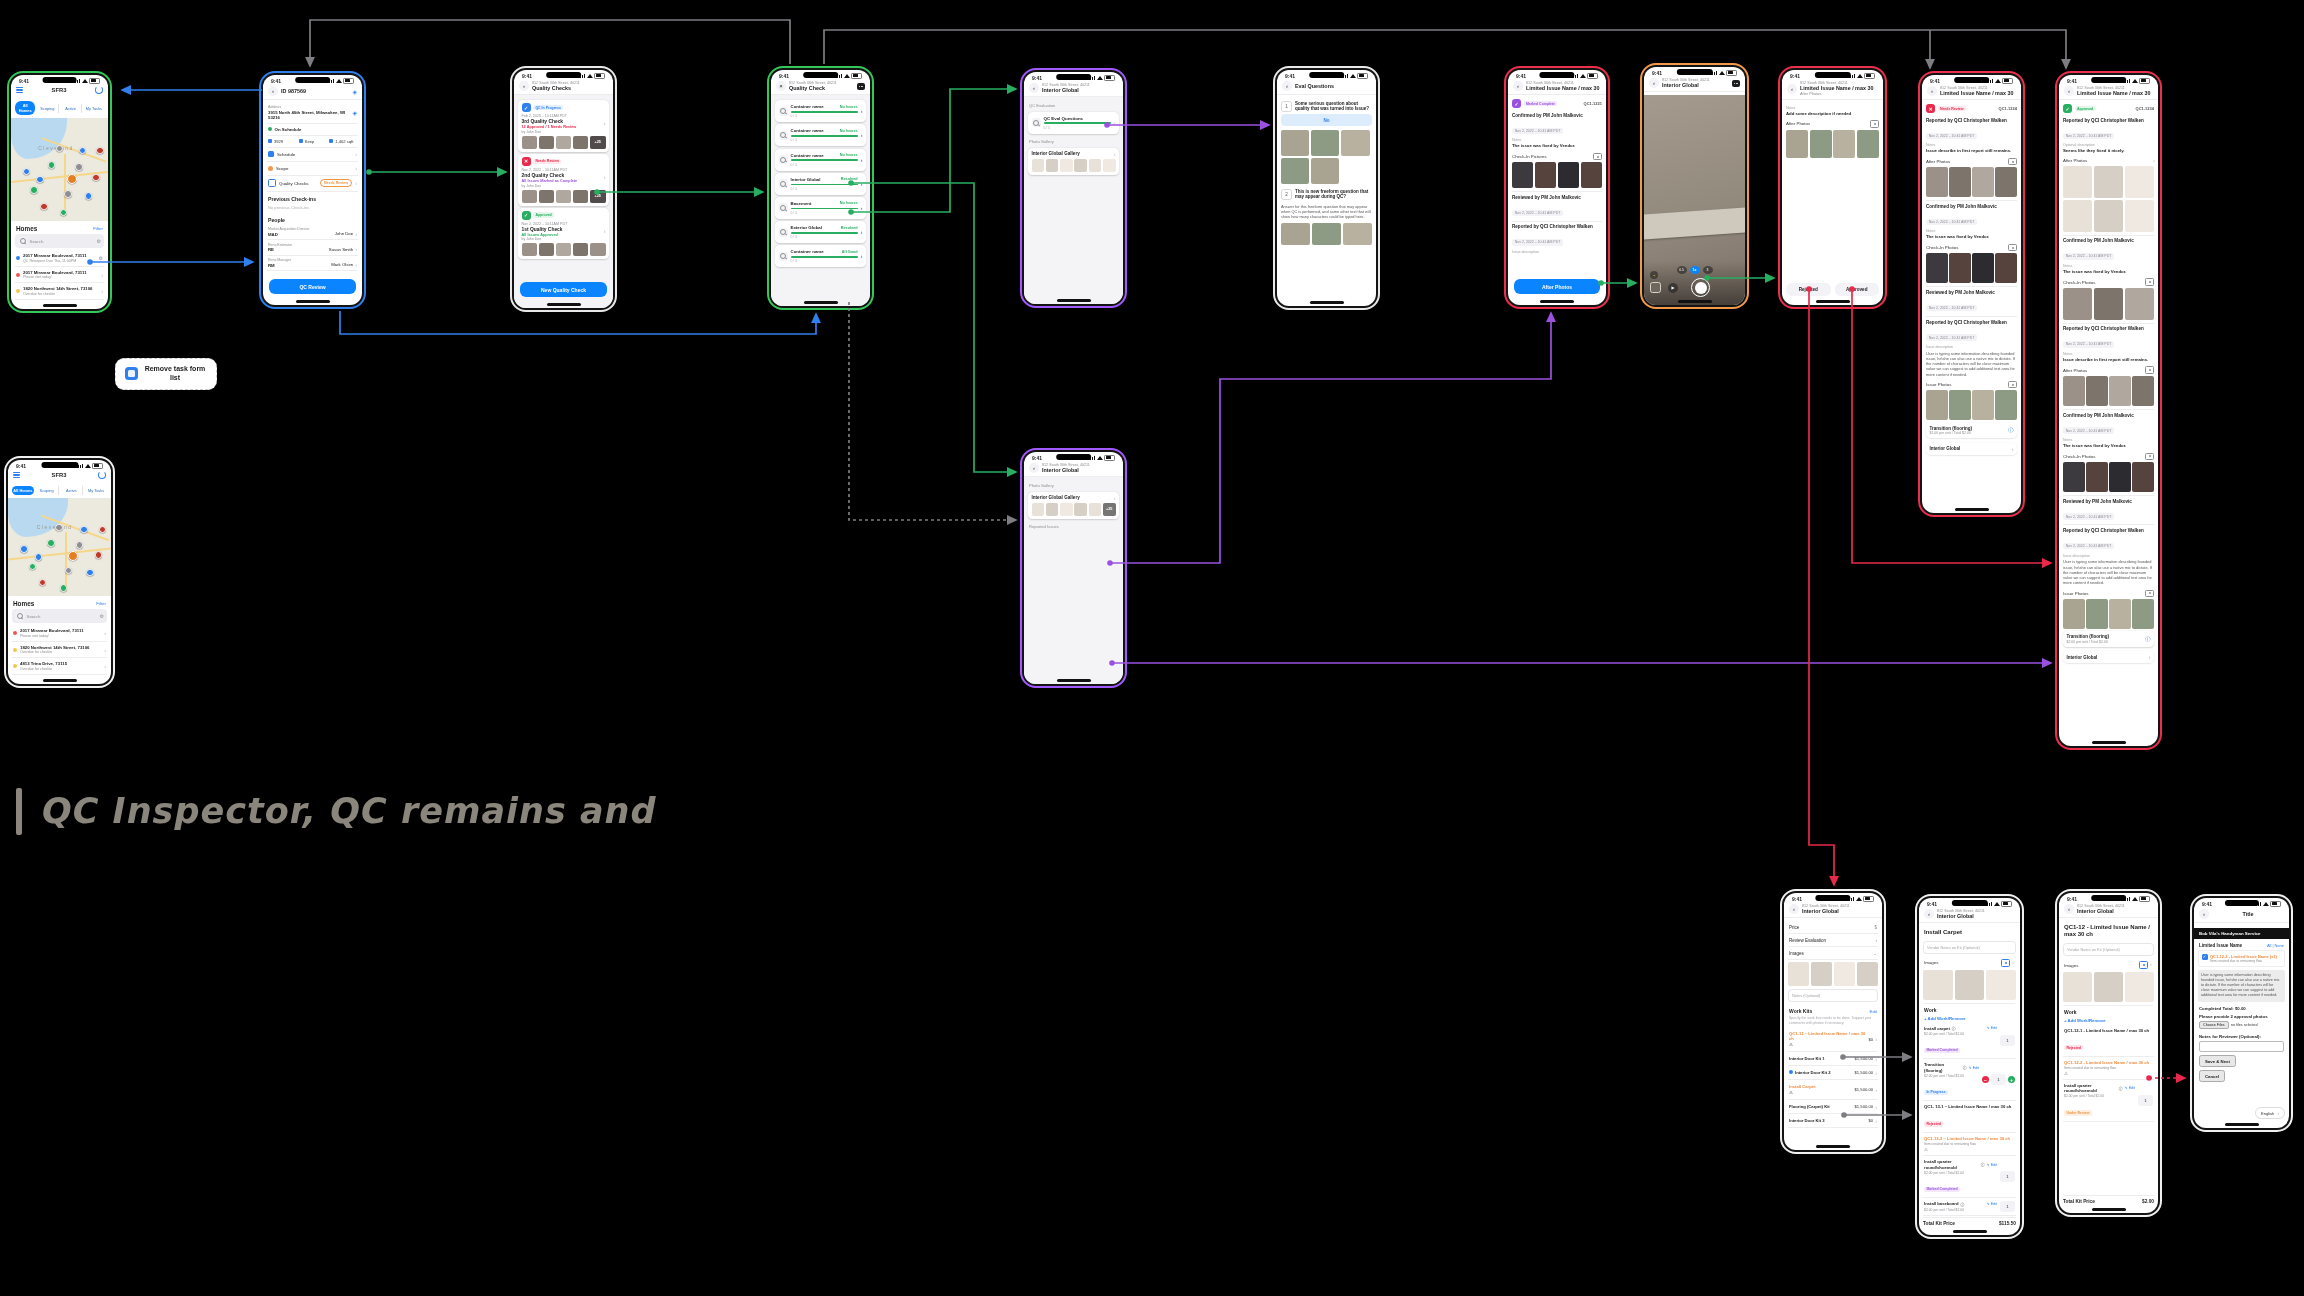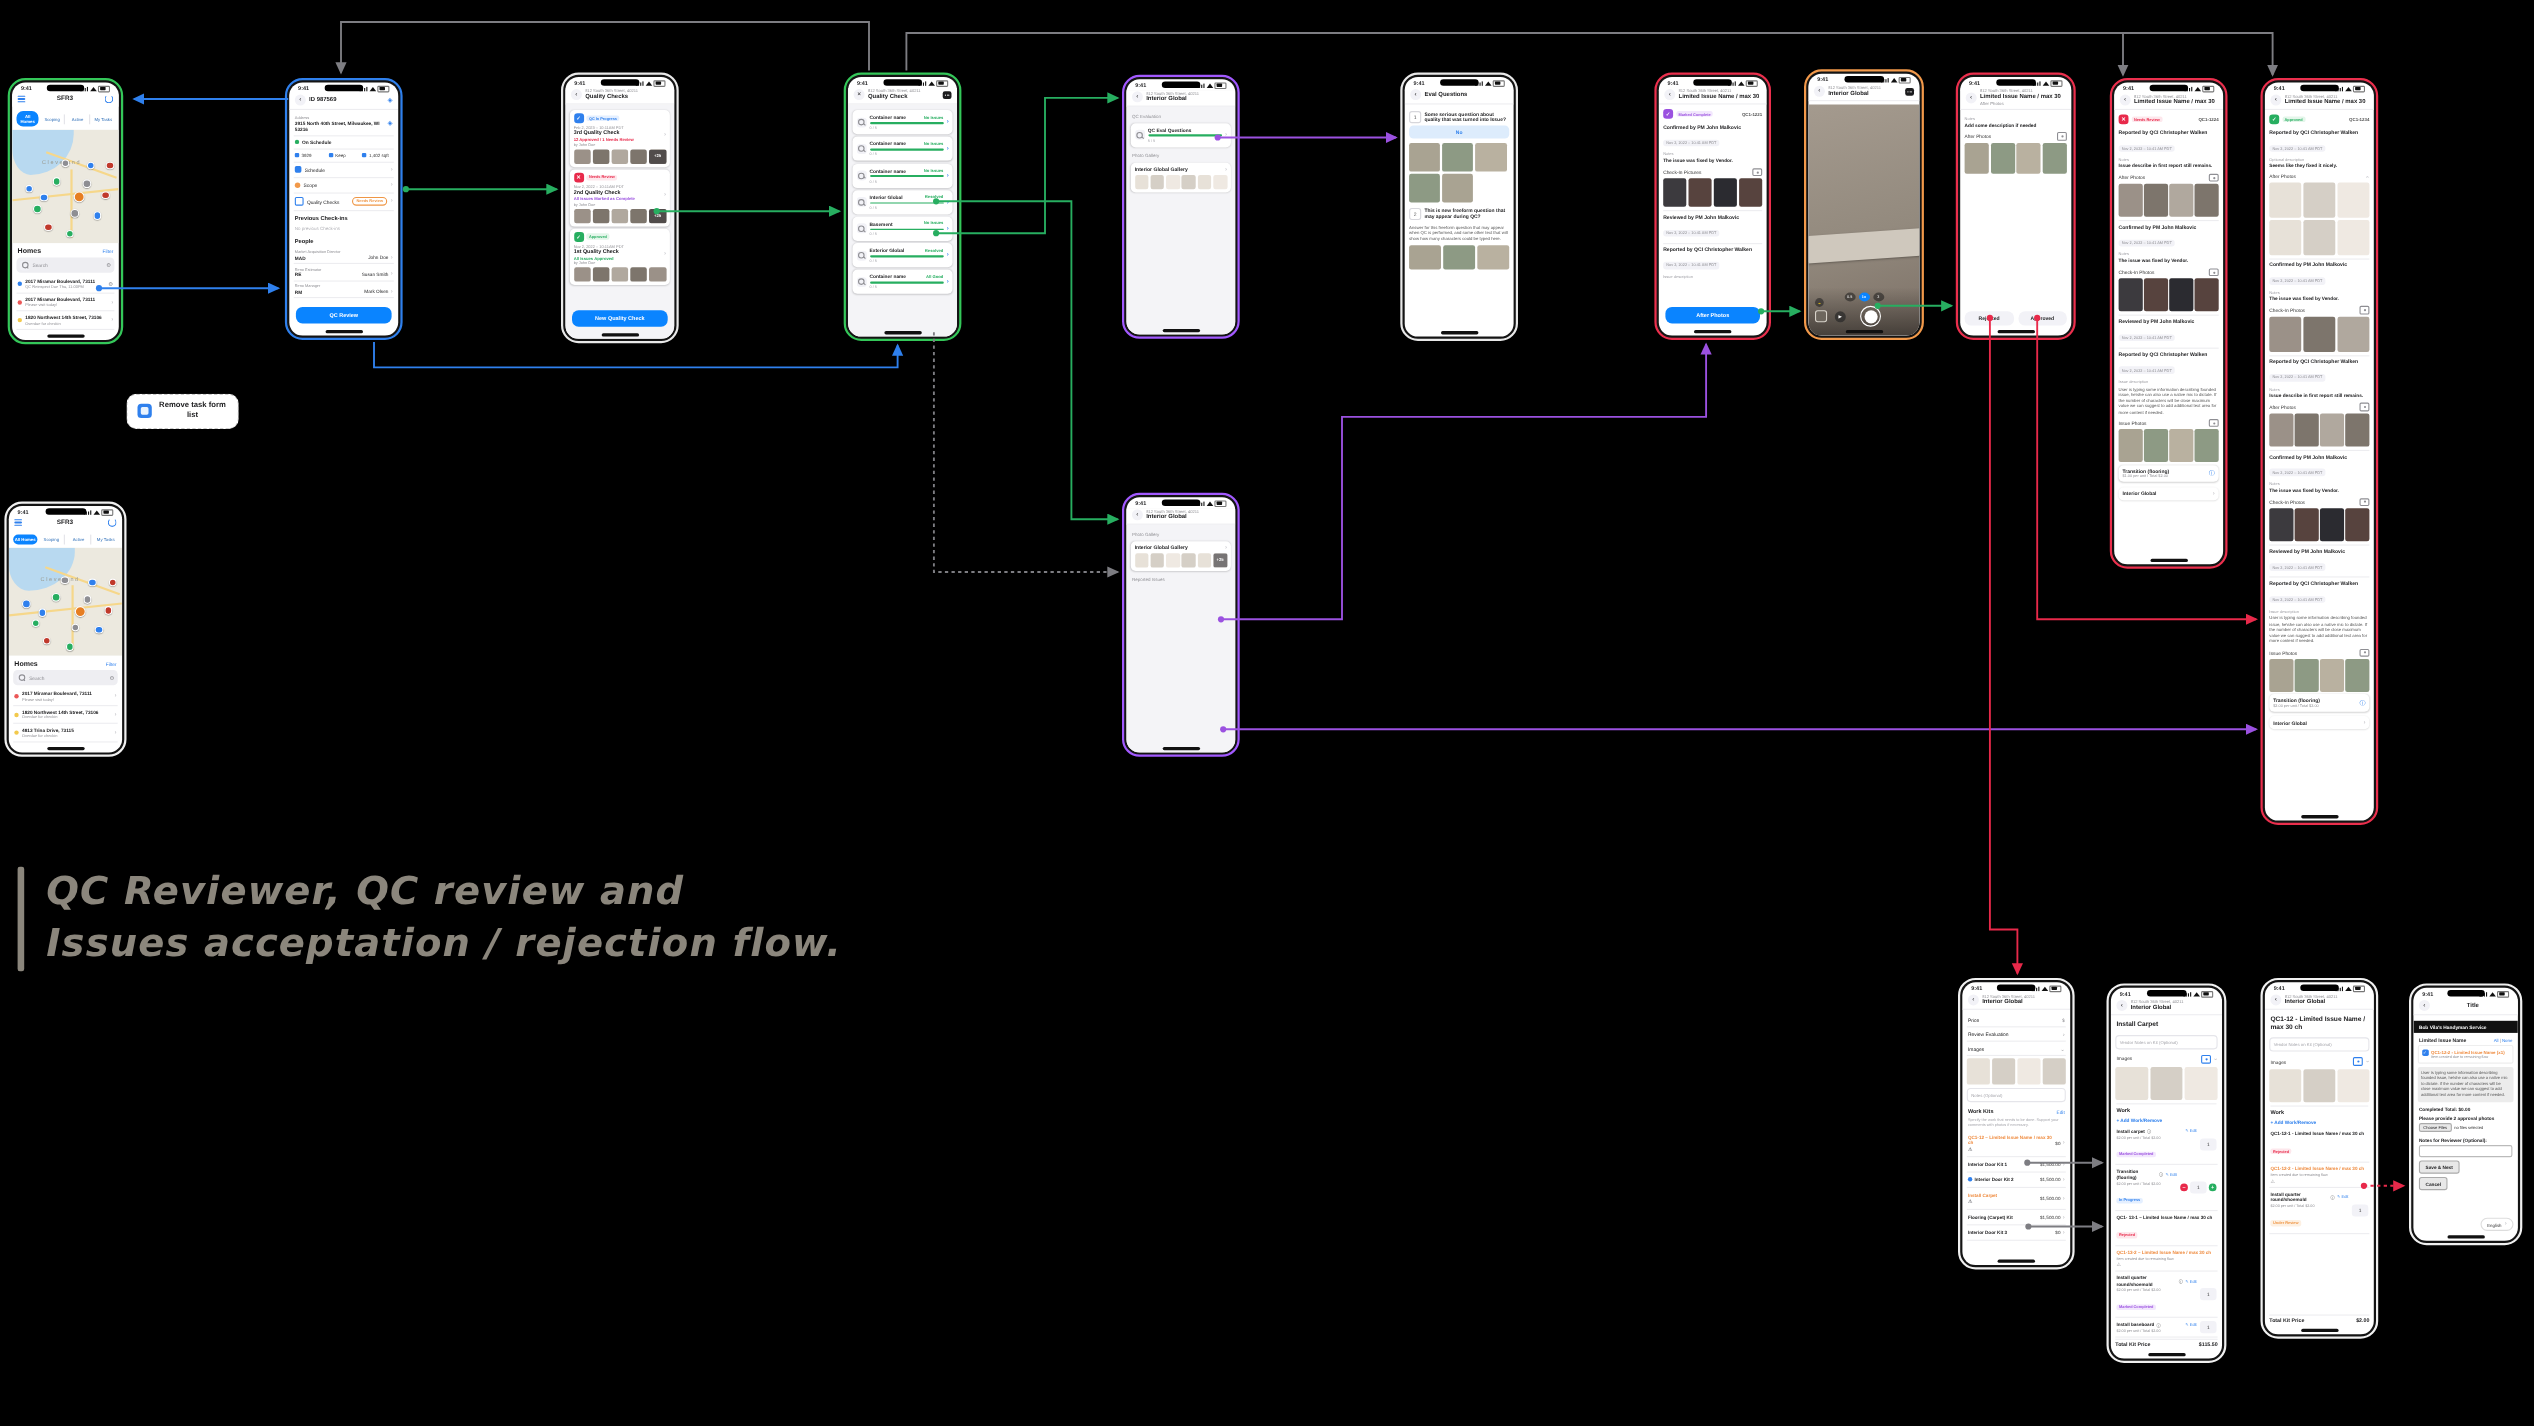--- a/index.html
+++ b/index.html
@@ -1708,7 +1708,7 @@
   <div class="caption">
     <span class="cap-bar"></span>
     <span class="cap-text">
-      <span>QC Reviewer, QC review and</span><br>
+      <span>QC Inspector, QC remains and</span><br>
       <span>Issues acceptation / rejection flow.</span>
     </span>
   </div>

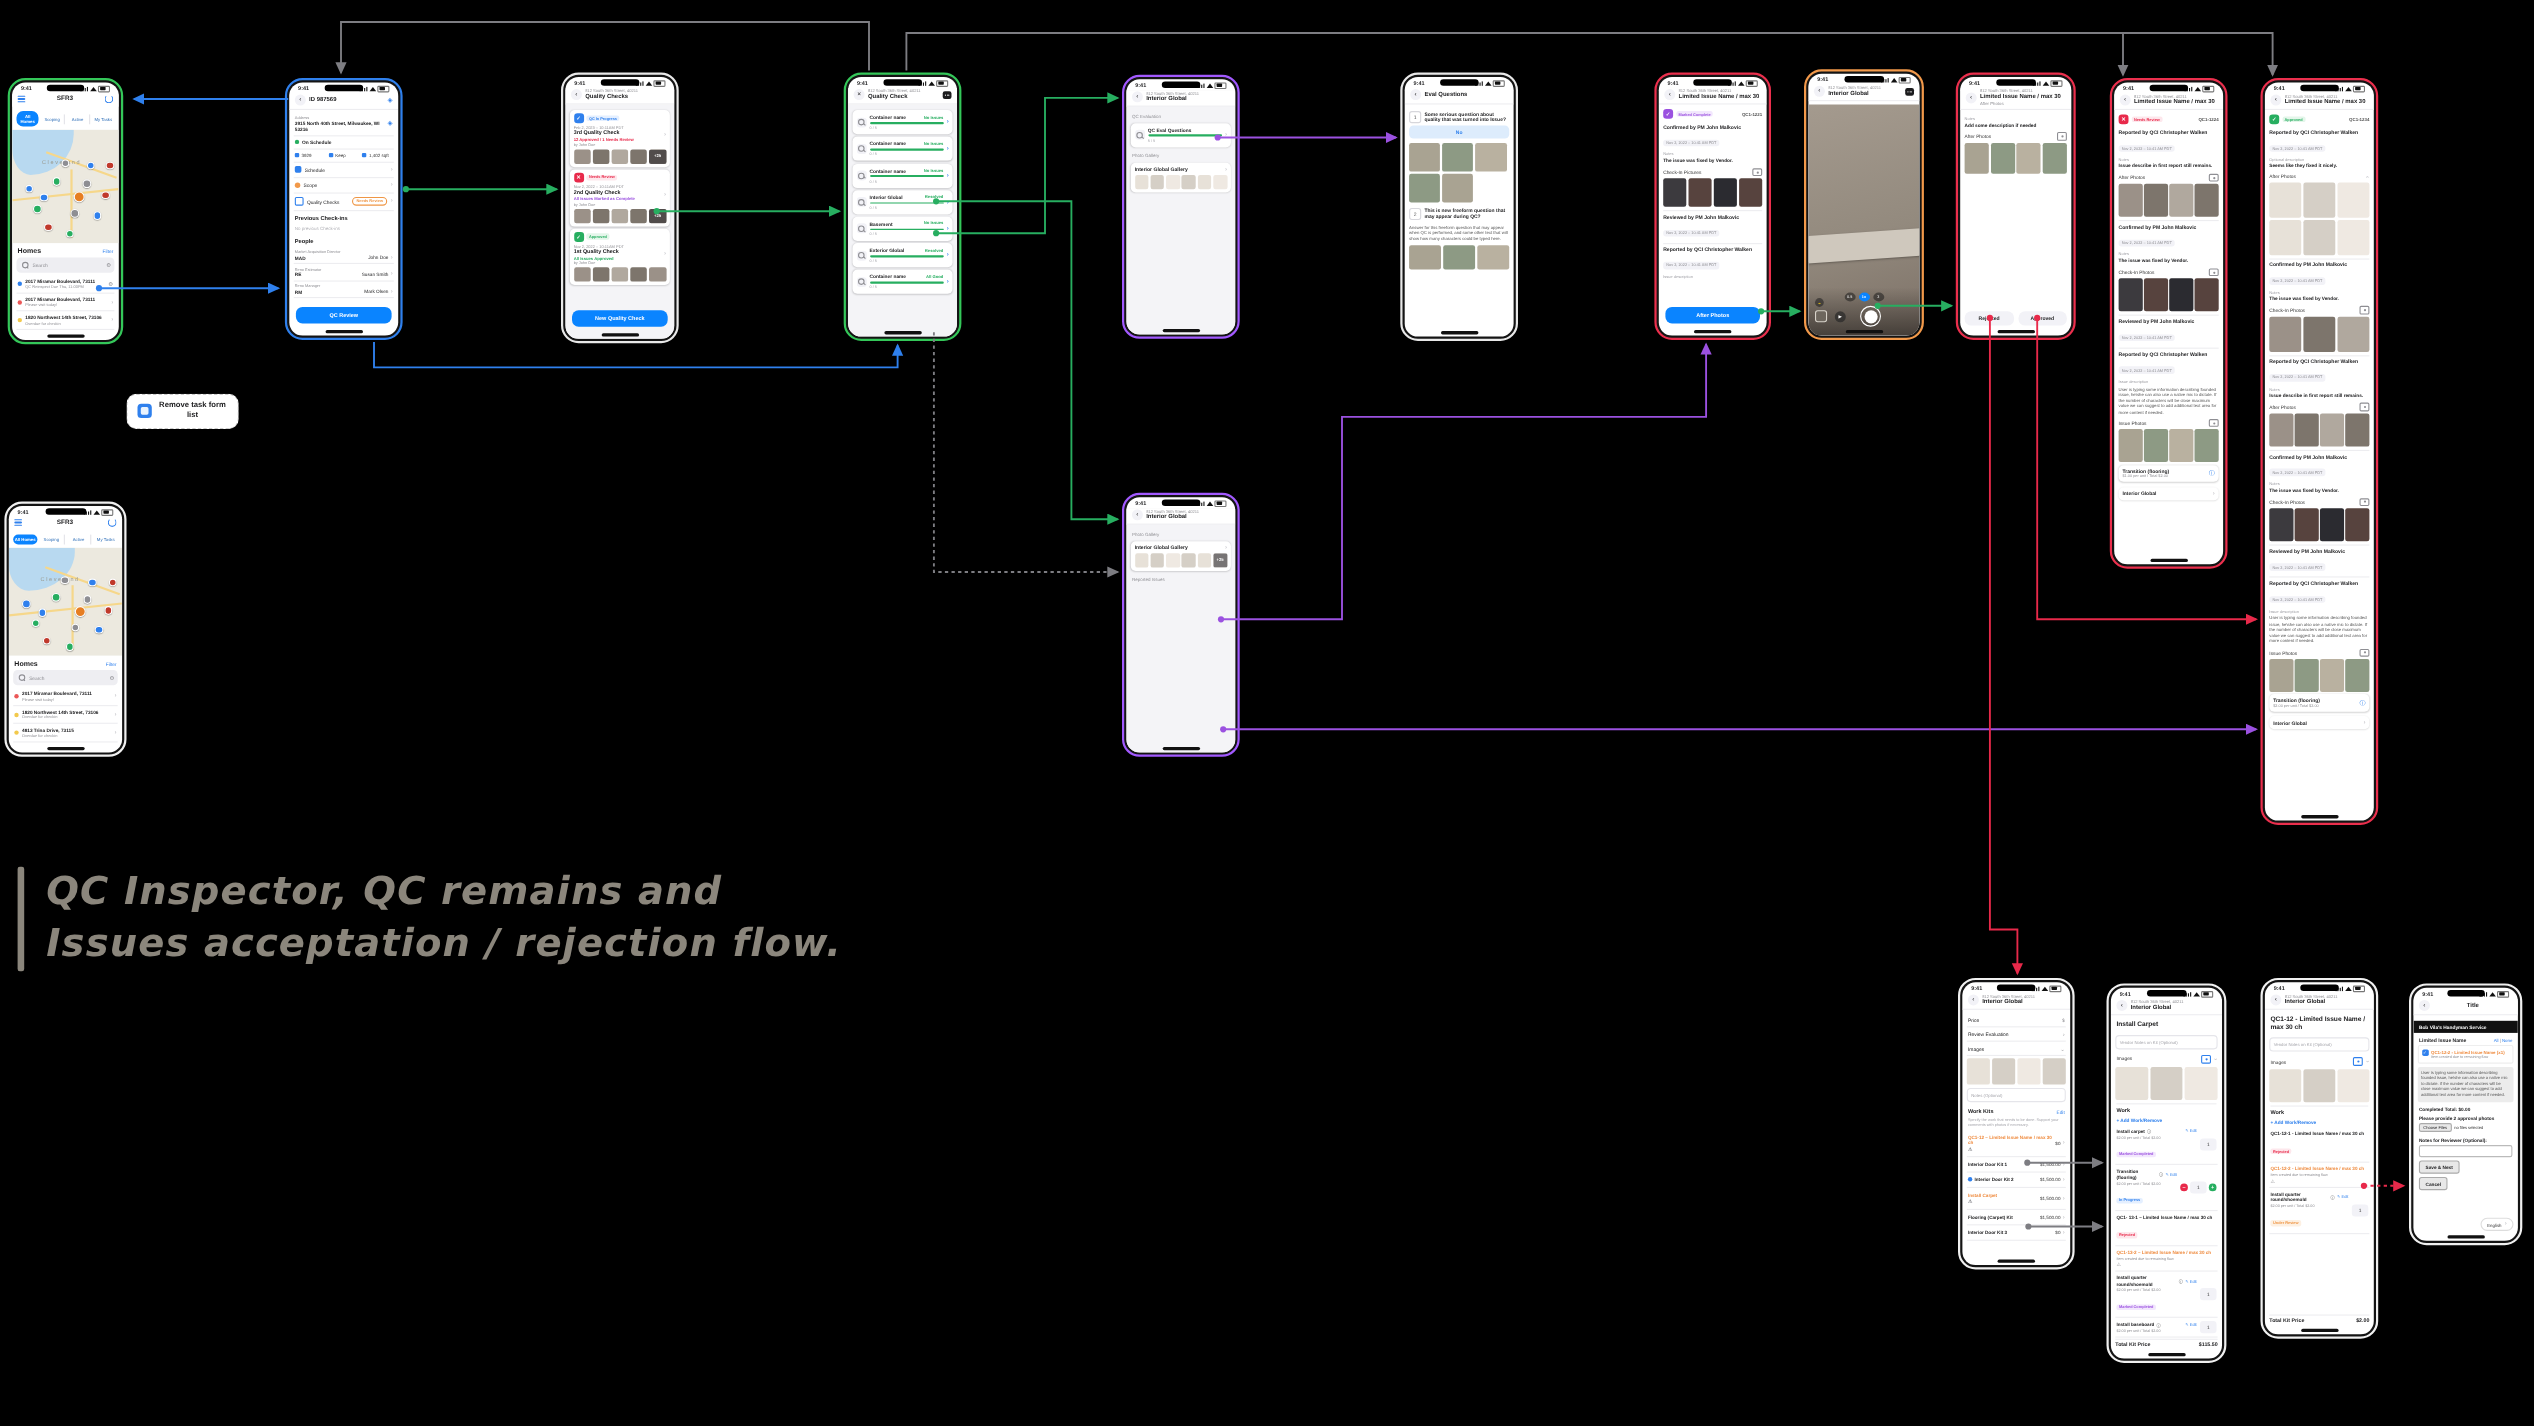--- a/index.html
+++ b/index.html
@@ -1709,7 +1709,6 @@
     <span class="cap-bar"></span>
     <span class="cap-text">
       <span>QC Inspector, QC remains and</span><br>
-      <span>Issues acceptation / rejection flow.</span>
     </span>
   </div>
 </div>

